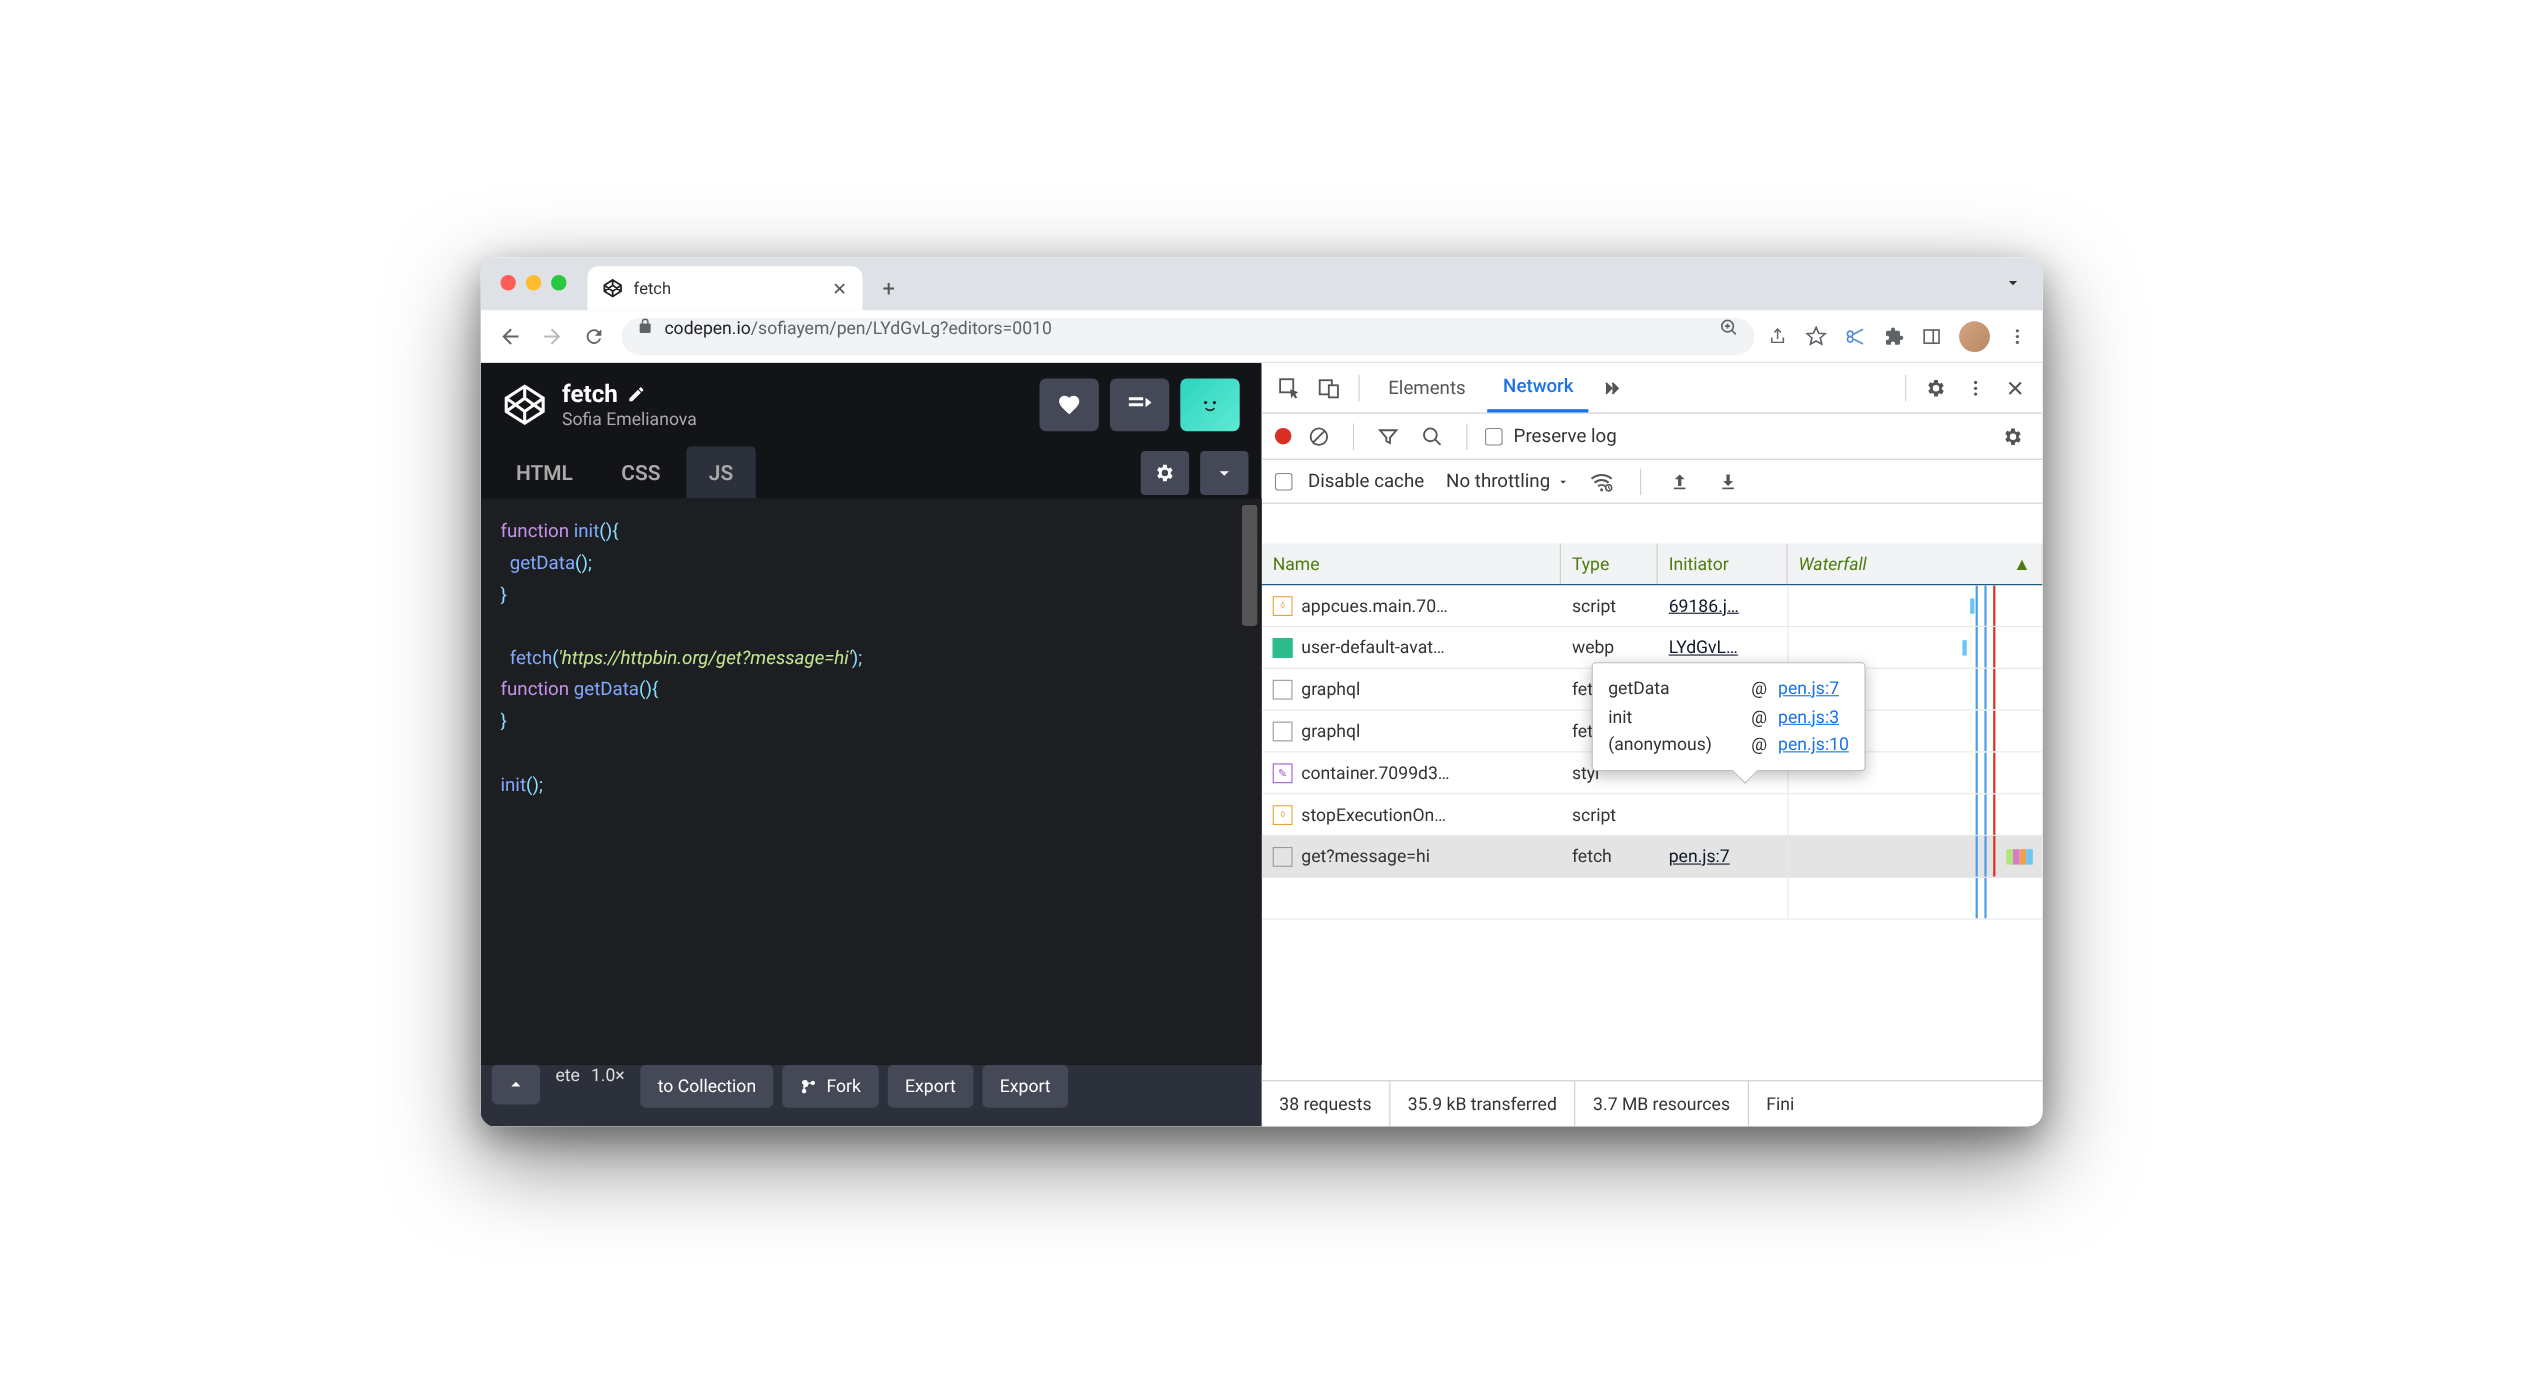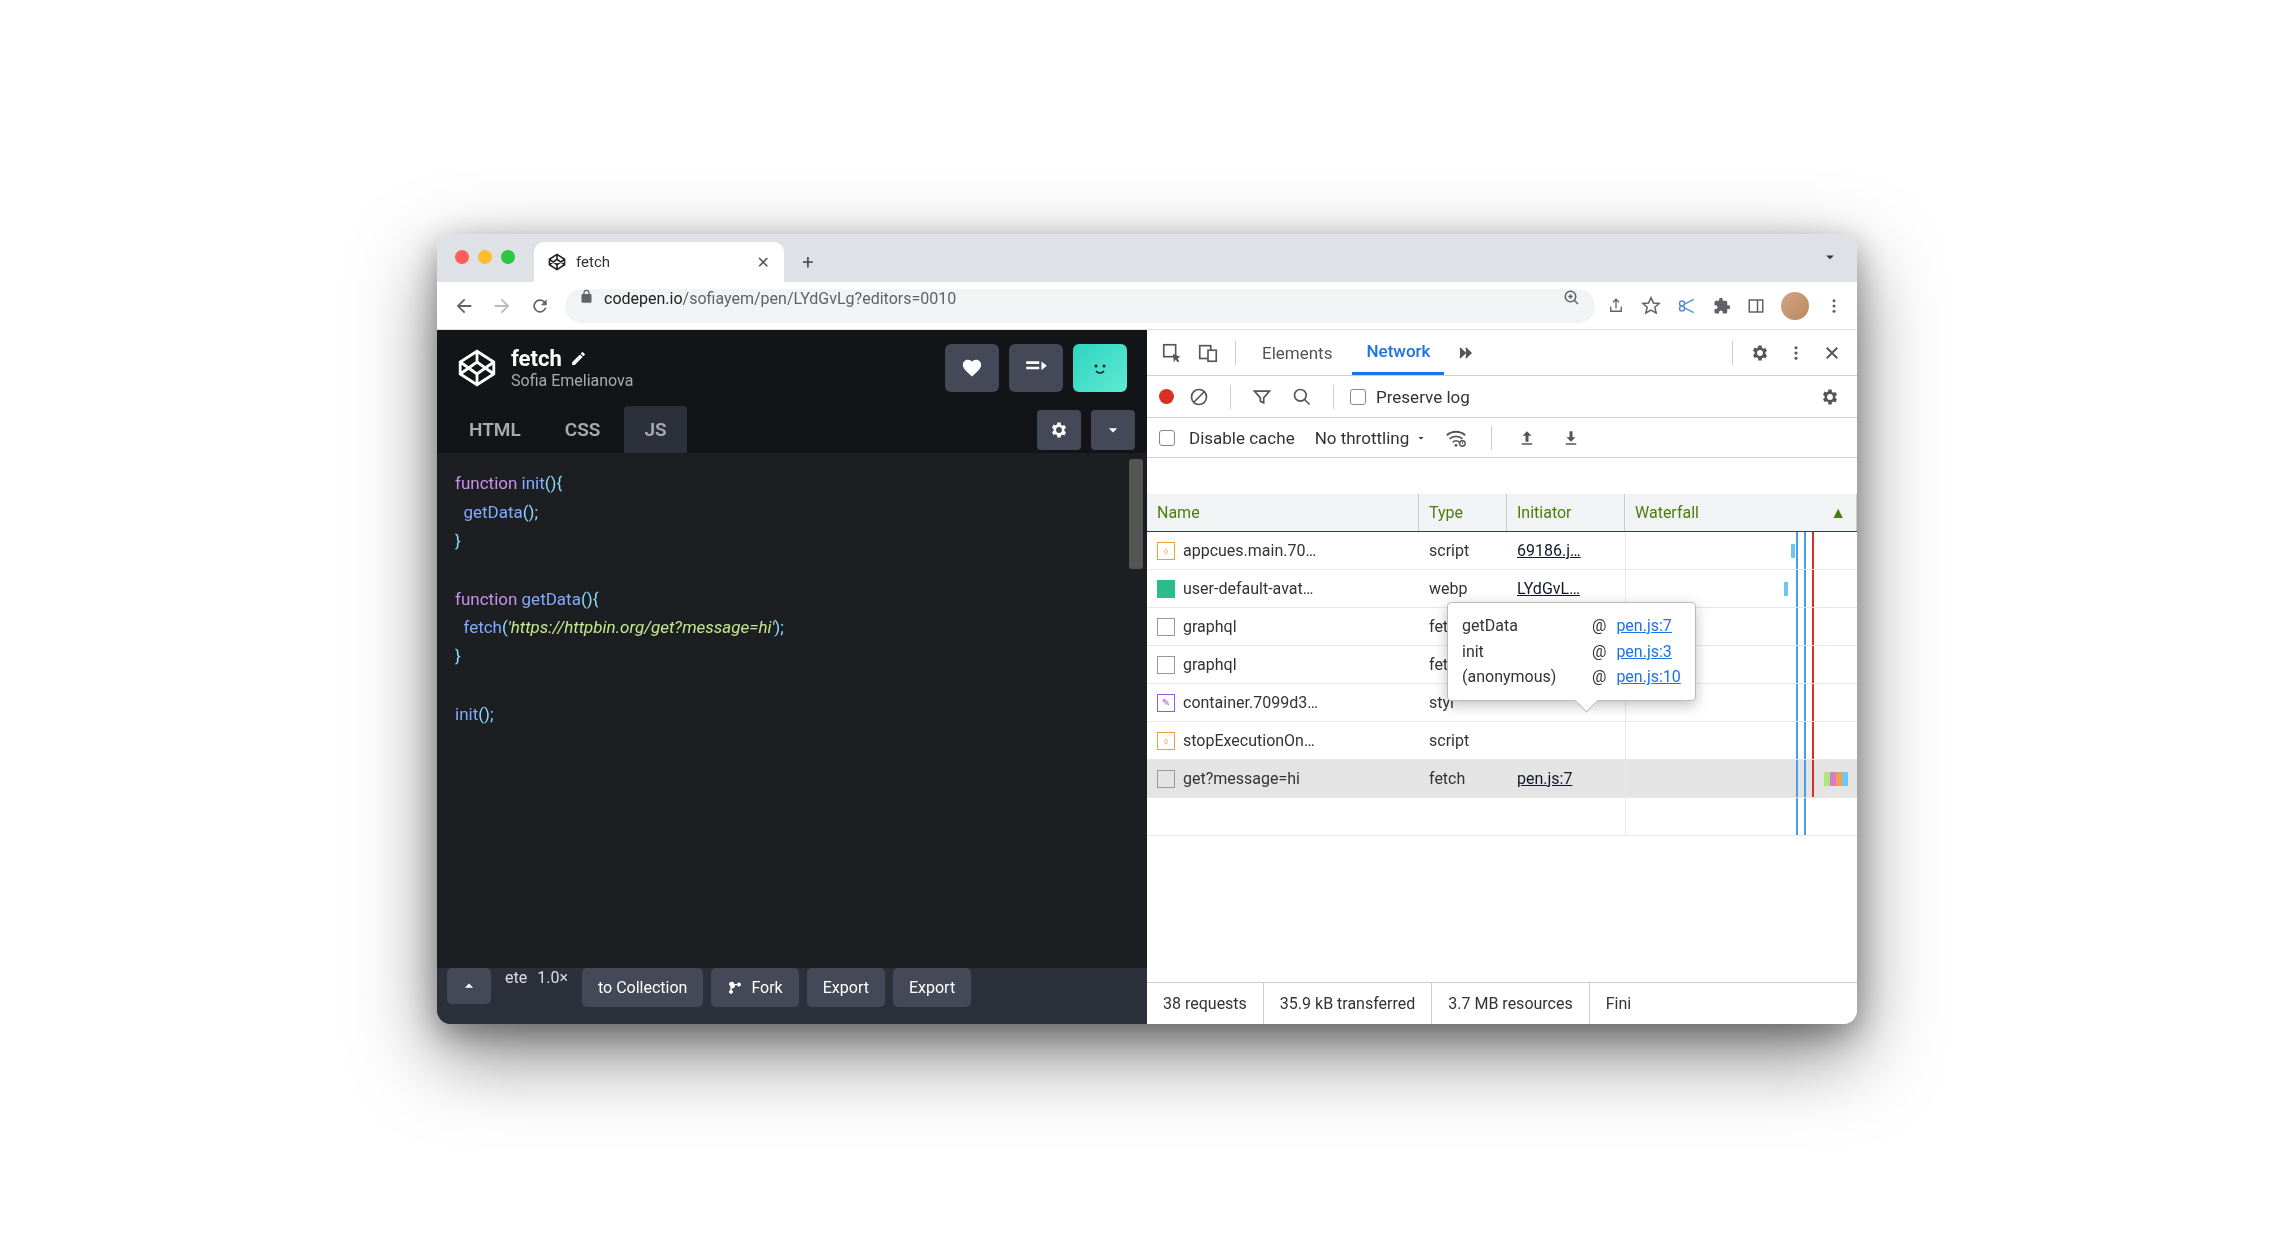--- a/index.html
+++ b/index.html
@@ -58,7 +58,7 @@
 .dt-toolbar2{height:40px;border-bottom:1px solid #d0d0d0;display:flex;align-items:center;padding:0 12px;gap:14px;}
 .nethead{height:38px;background:#f1f3f4;border-bottom:1px solid #0c4a6e;display:flex;align-items:center;font-size:16px;color:#4d7c0f;margin-top:36px;}
 .nethead>div{padding:0 10px;border-right:1px solid#ccc;height:100%;display:flex;align-items:center;}
-.col-name{flex:1;} .col-type{width:88px;} .col-init{width:118px;} .col-wf{width:232px;justify-content:space-between;}
+.col-name{flex:1;} .col-type{width:88px;} .col-init{width:118px;} .col-wf{width:232px;justify-content:space-between;font-style:italic;}
 .netbody{flex:1;position:relative;overflow:hidden;}
 .netrow{height:38px;display:flex;align-items:center;border-bottom:1px solid#e8e8e8;font-size:16px;}
 .netrow.sel{background:#e4e4e4;}

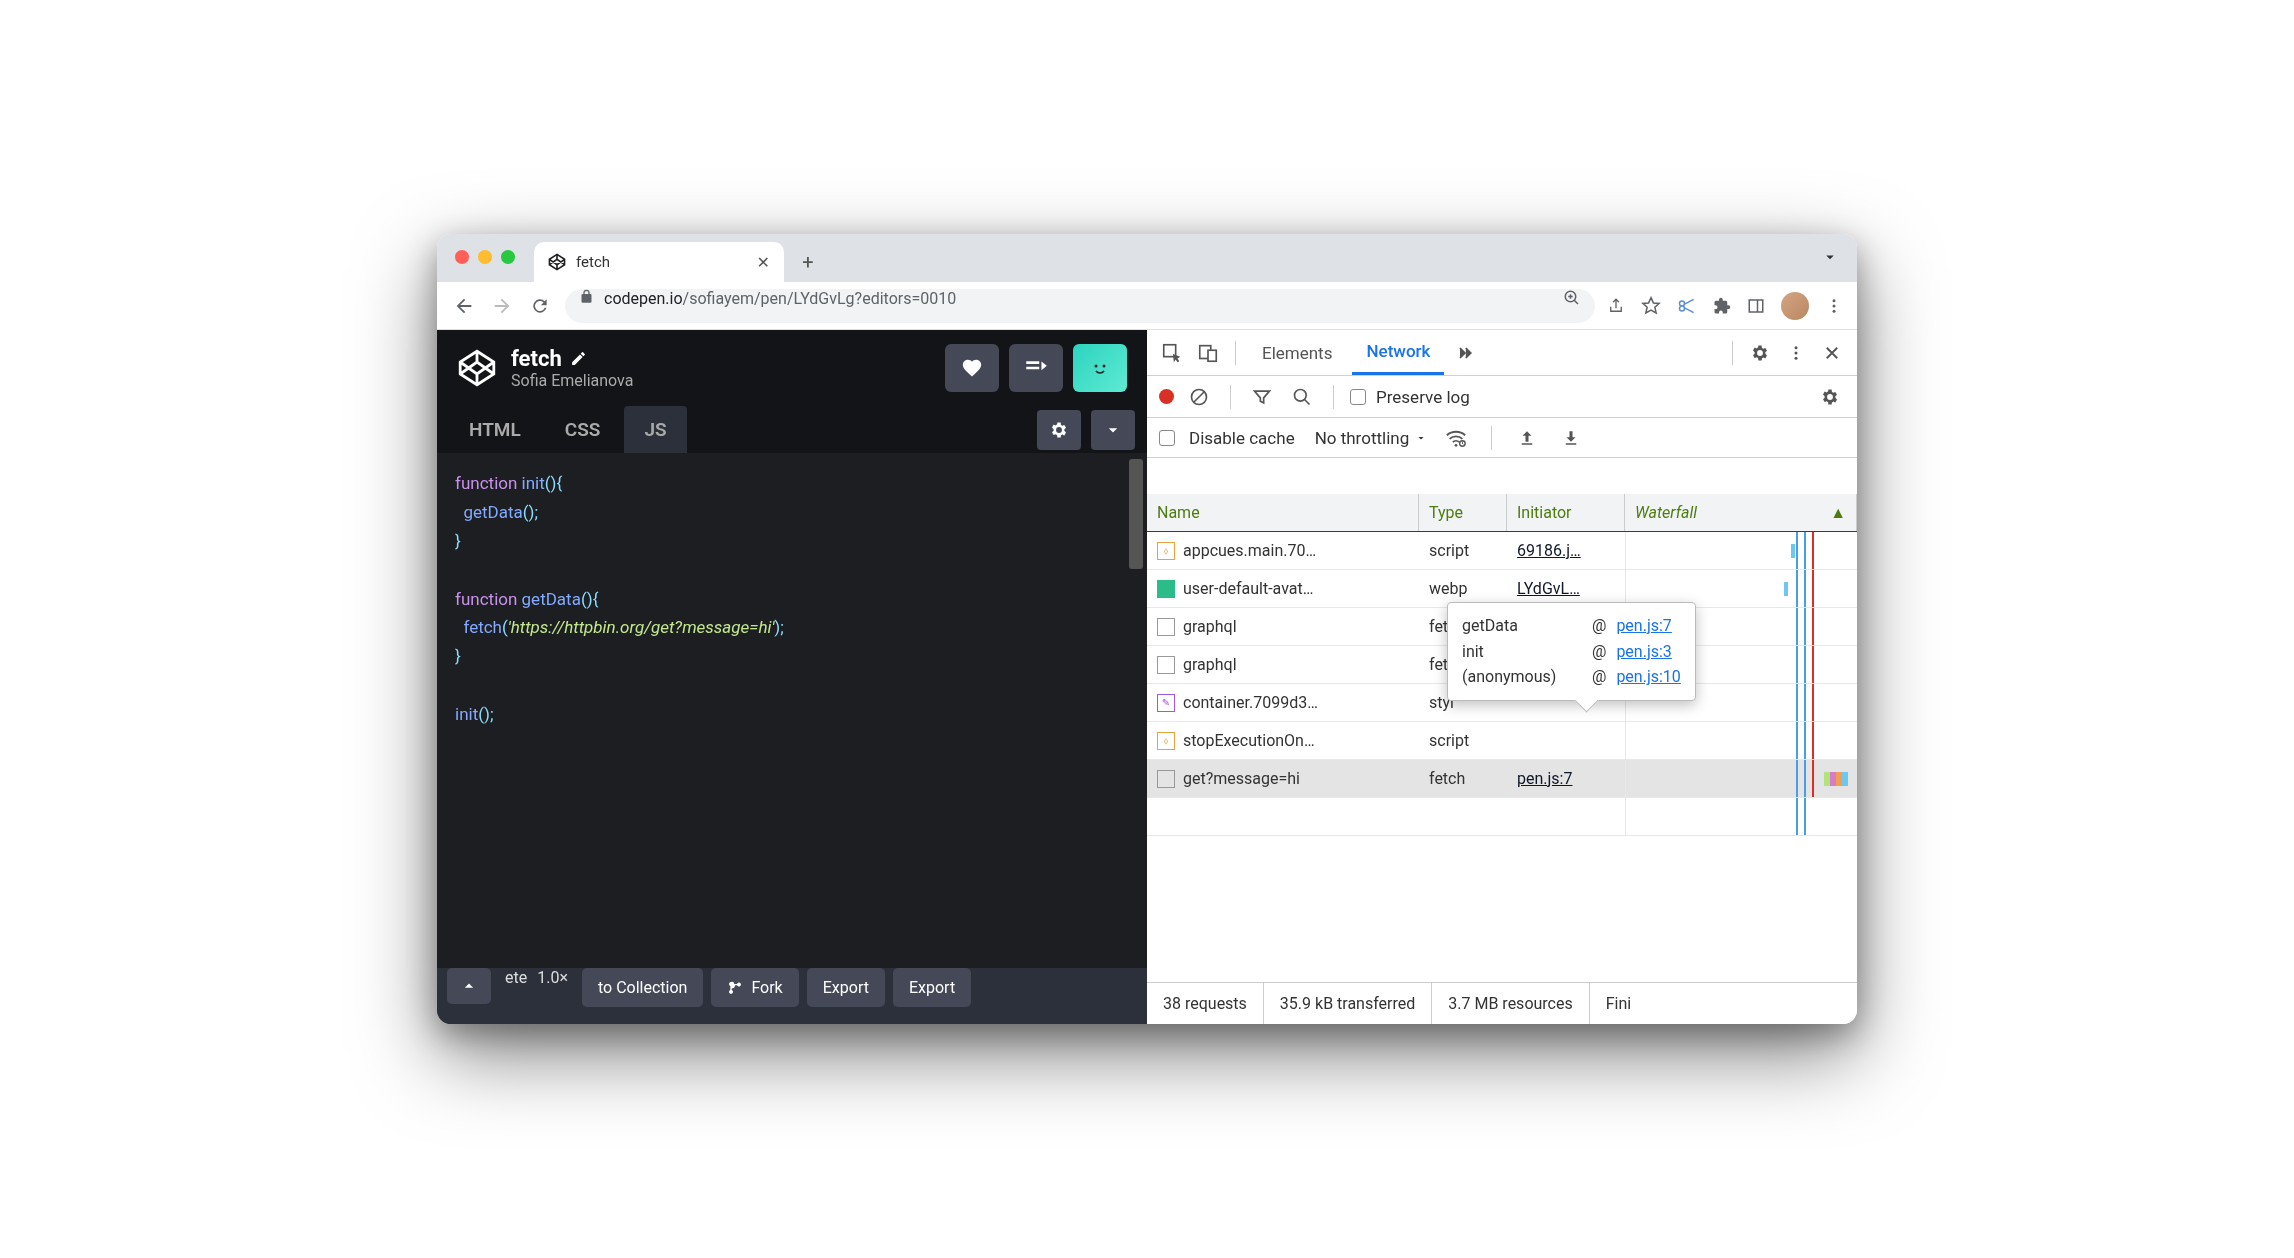--- a/index.html
+++ b/index.html
@@ -218,8 +218,8 @@
         <div>&nbsp;&nbsp;<span class="fn">getData</span><span class="pn">();</span></div>
         <div><span class="pn">}</span></div>
         <div>&nbsp;</div>
+        <div>&nbsp;&nbsp;<span class="fn">fetch</span><span class="pn">(</span><span class="str">'https://httpbin.org/get?message=hi'</span><span class="pn">);</span></div>
         <div><span class="kw">function</span> <span class="fn">getData</span><span class="pn">(){</span></div>
-        <div>&nbsp;&nbsp;<span class="fn">fetch</span><span class="pn">(</span><span class="str">'https://httpbin.org/get?message=hi'</span><span class="pn">);</span></div>
         <div><span class="pn">}</span></div>
         <div>&nbsp;</div>
         <div><span class="fn">init</span><span class="pn">();</span></div>

